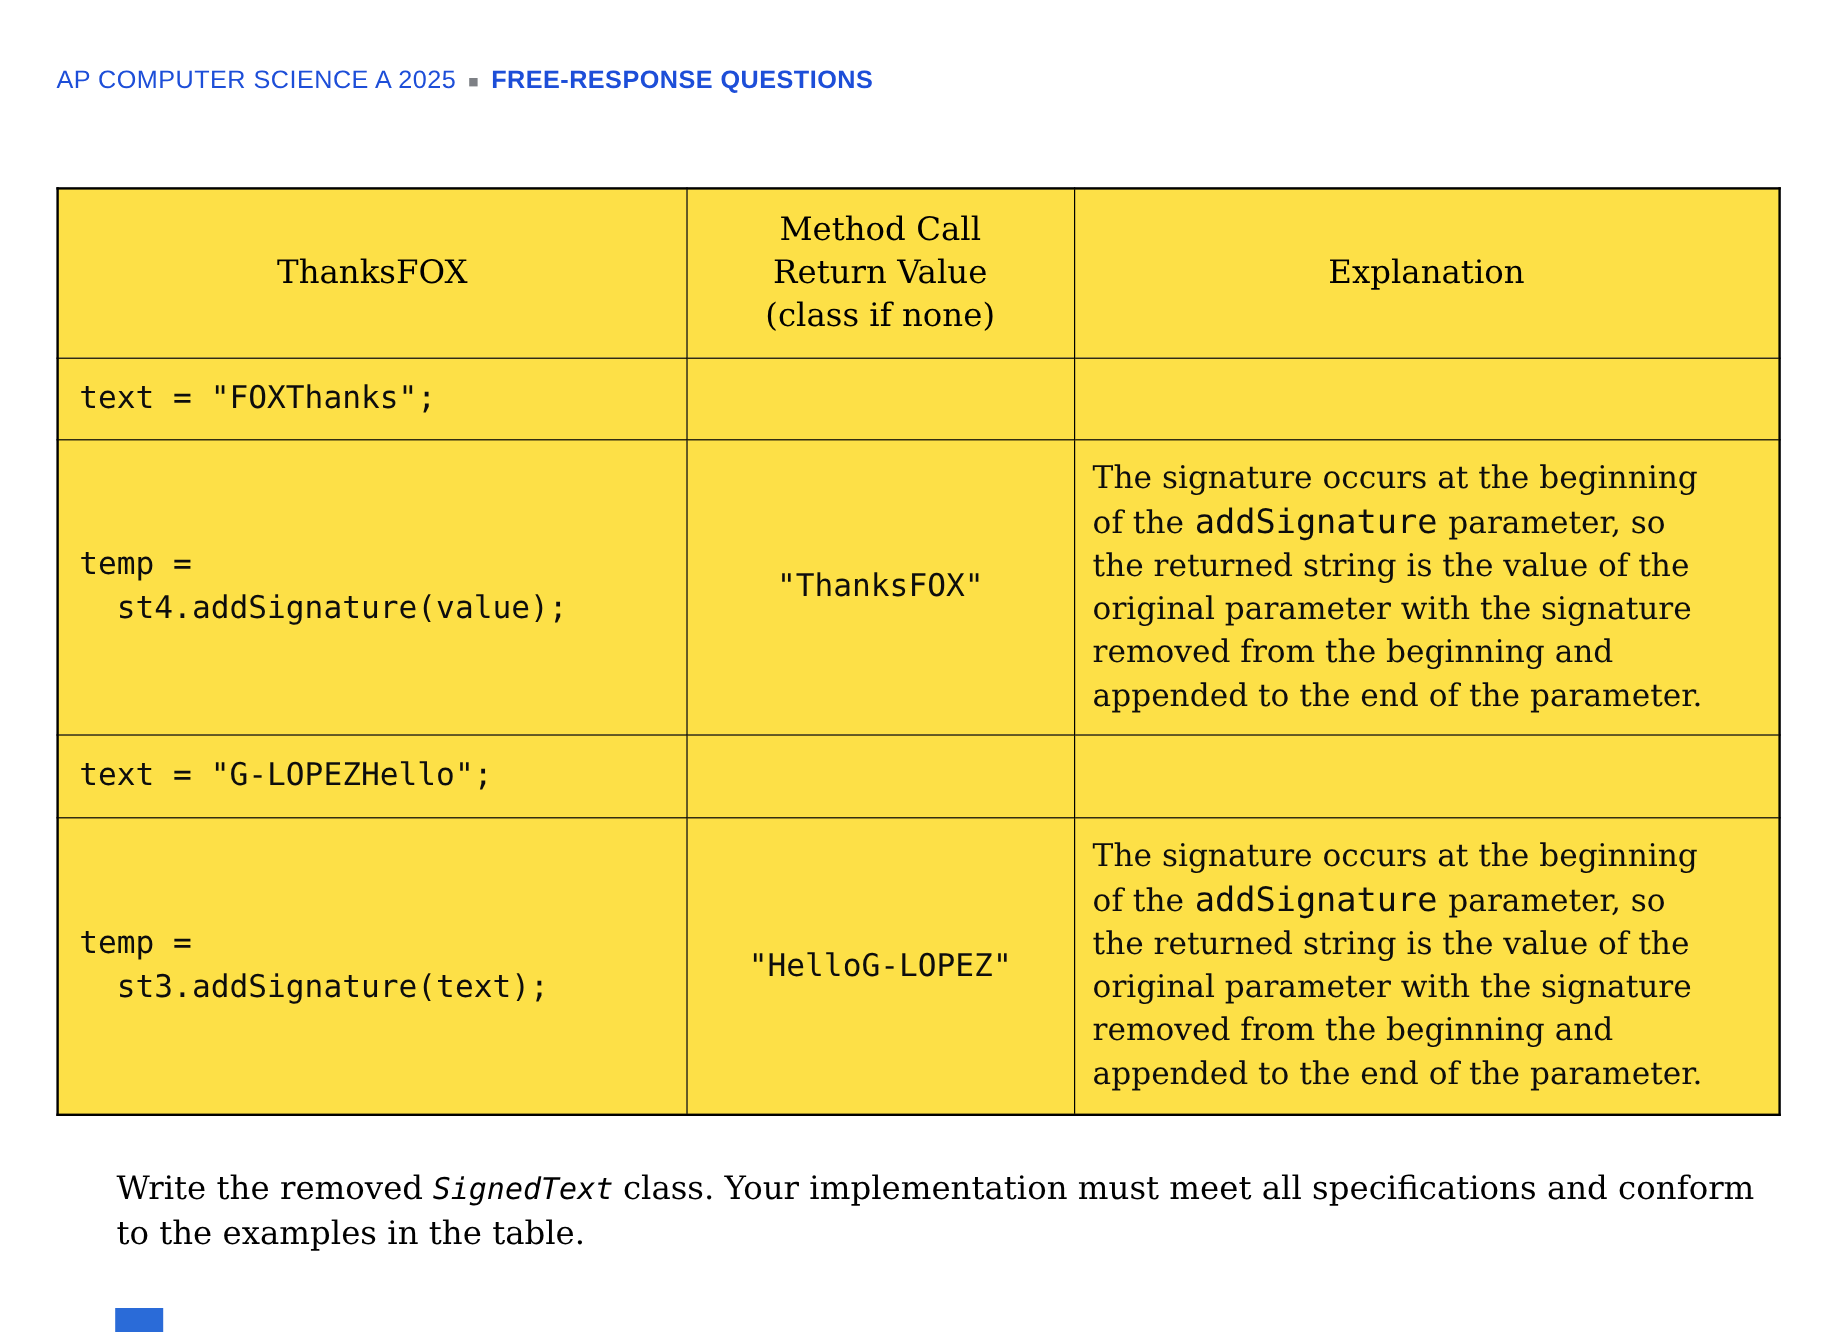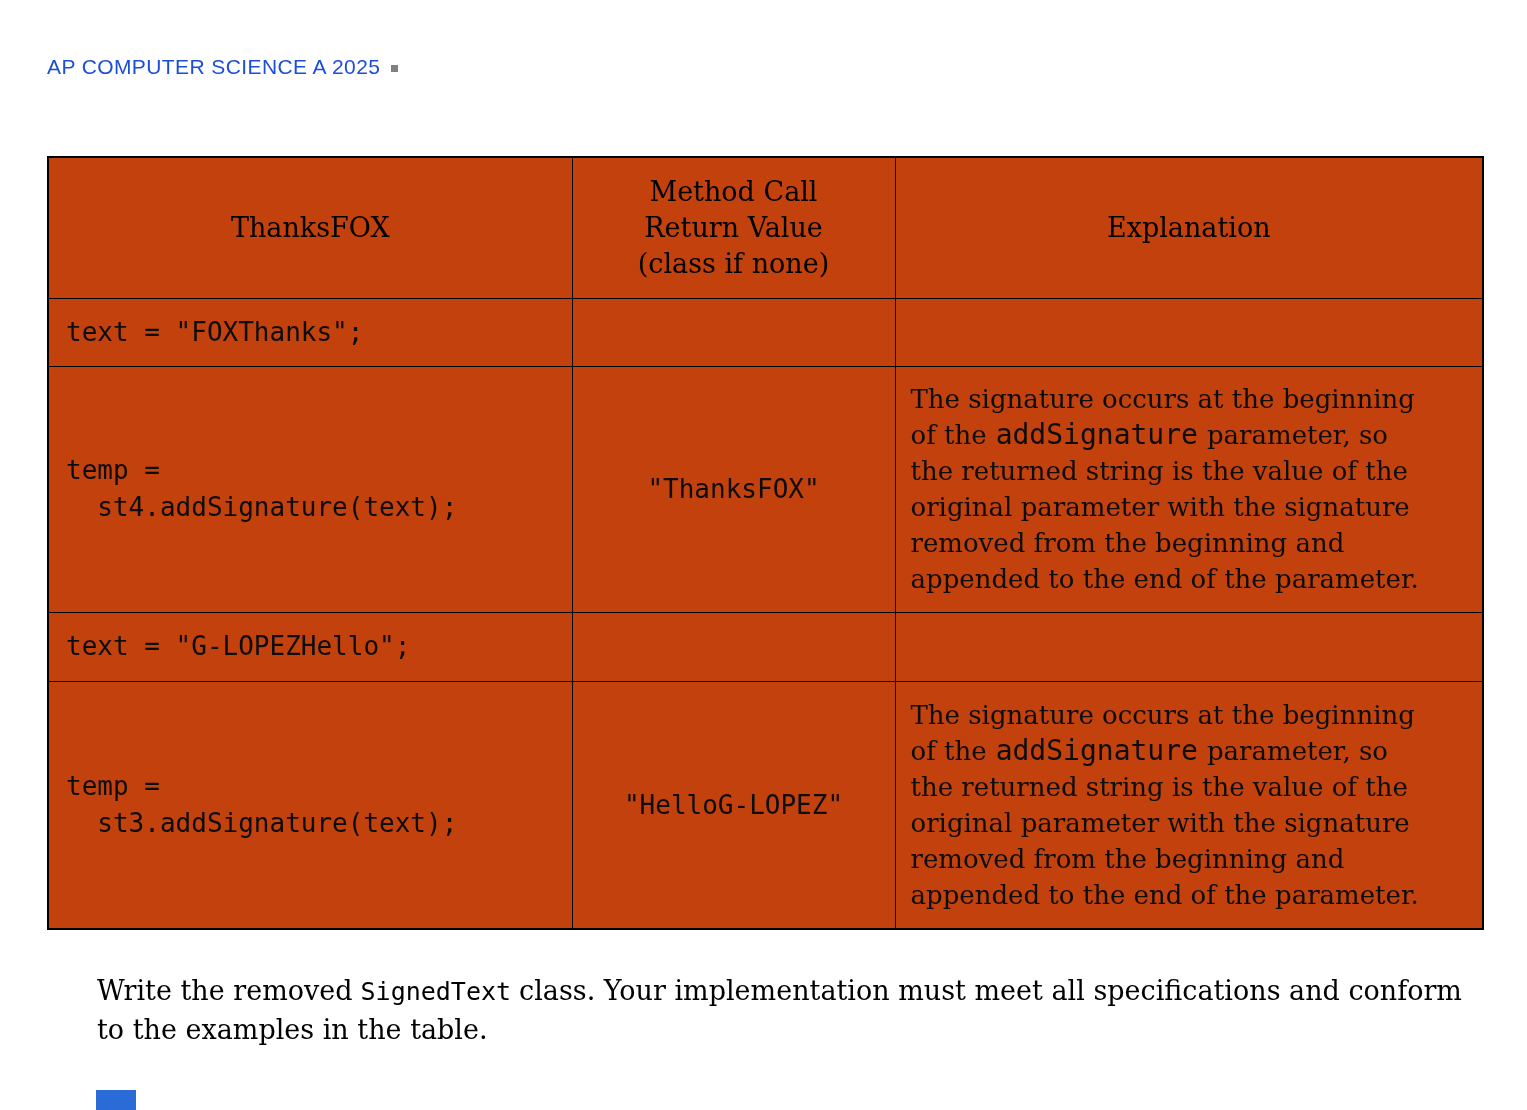--- a/index.html
+++ b/index.html
@@ -127,6 +127,7 @@
 <div class="page-header">
   <span class="course">AP COMPUTER SCIENCE A 2025</span>
   <span class="sep"></span>
+  <span class="section">FREE-RESPONSE QUESTIONS</span>
 </div>
 
 <table class="examples">

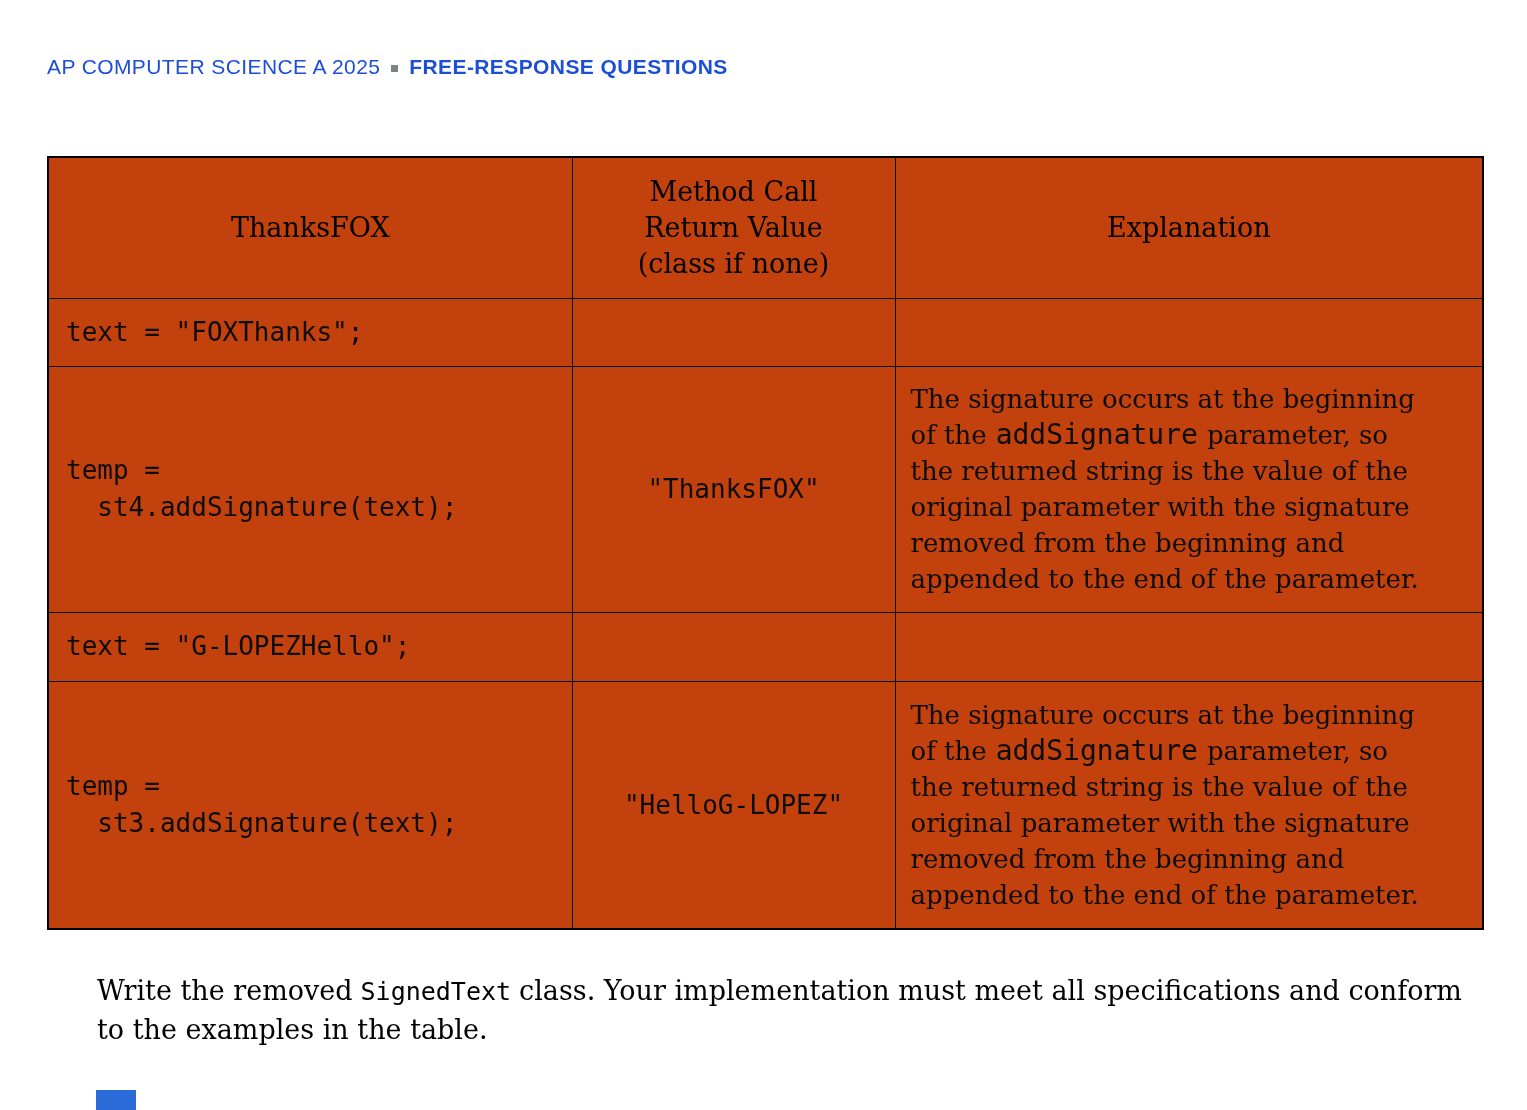--- a/index.html
+++ b/index.html
@@ -48,7 +48,7 @@
   table.examples td, table.examples th {
     border: 1.5px solid #000;
     vertical-align: middle;
-    background: #c2410c;
+    background: #fde047;
   }
   col.c-statement { width: 524px; }
   col.c-return    { width: 323px; }

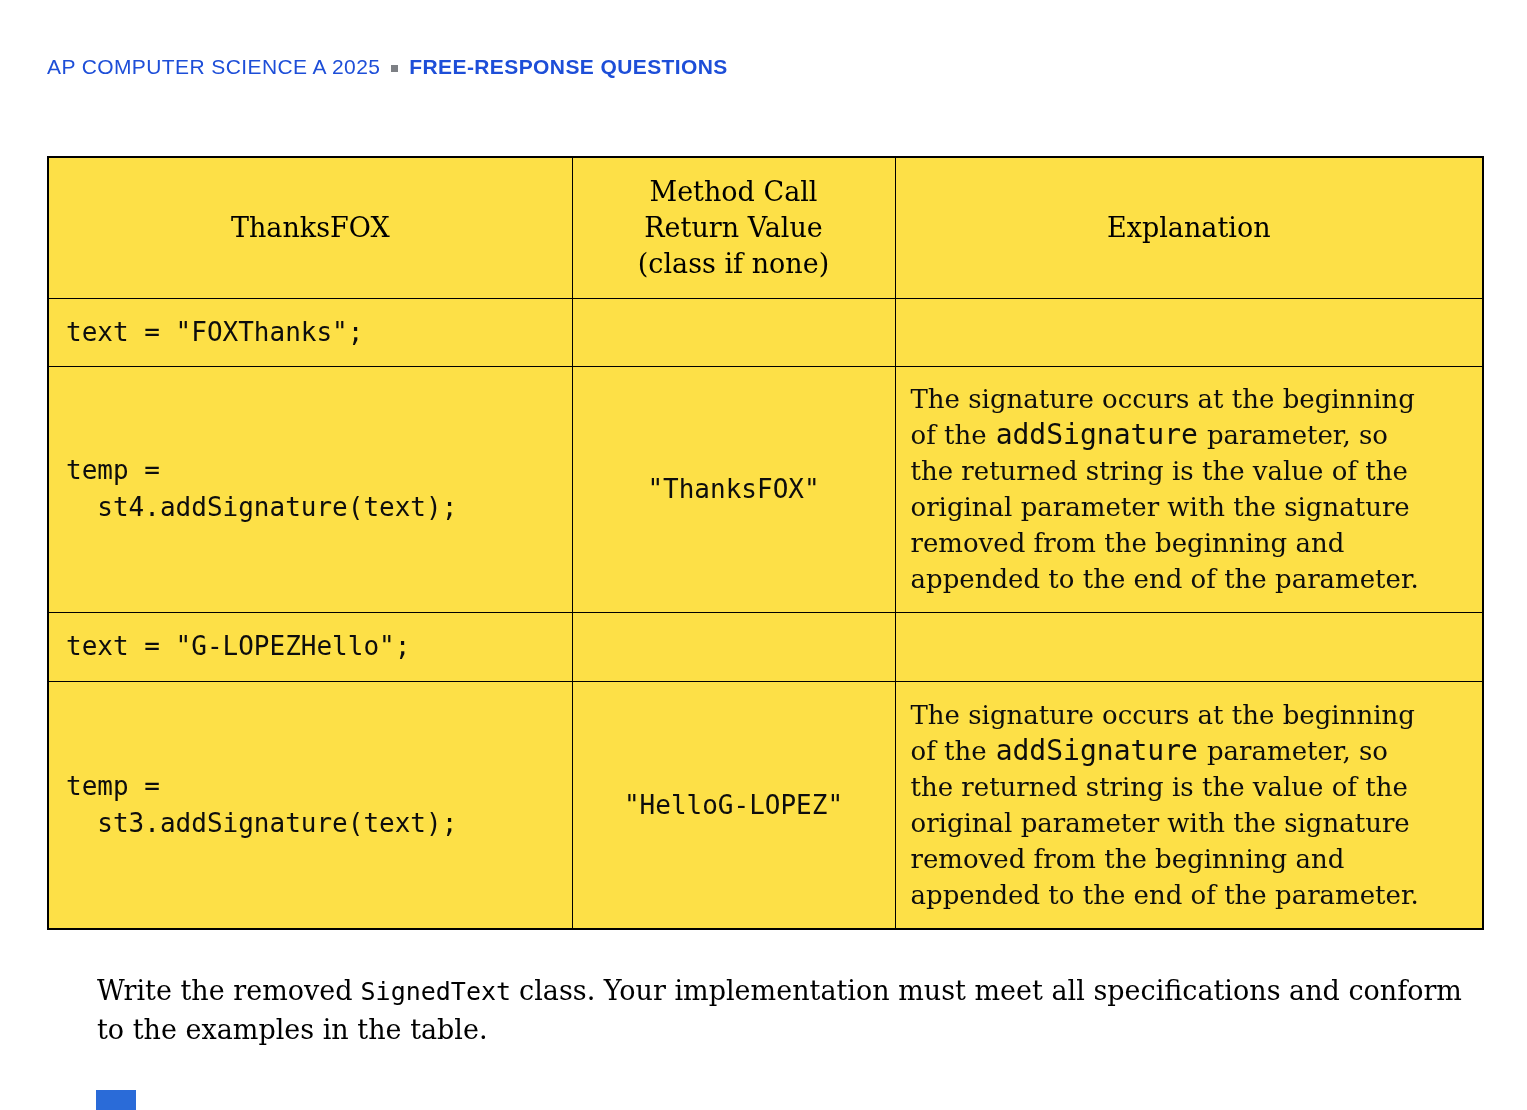--- a/index.html
+++ b/index.html
@@ -162,7 +162,7 @@
   <tr class="row-tall-1">
     <td class="stmt-cell">
       <div class="stmt-line">temp =</div>
-      <div class="stmt-line">  st4.addSignature(text);</div>
+      <div class="stmt-line">  st4.addSignature(value);</div>
     </td>
     <td class="ret-cell">"ThanksFOX"</td>
     <td class="expl-cell">

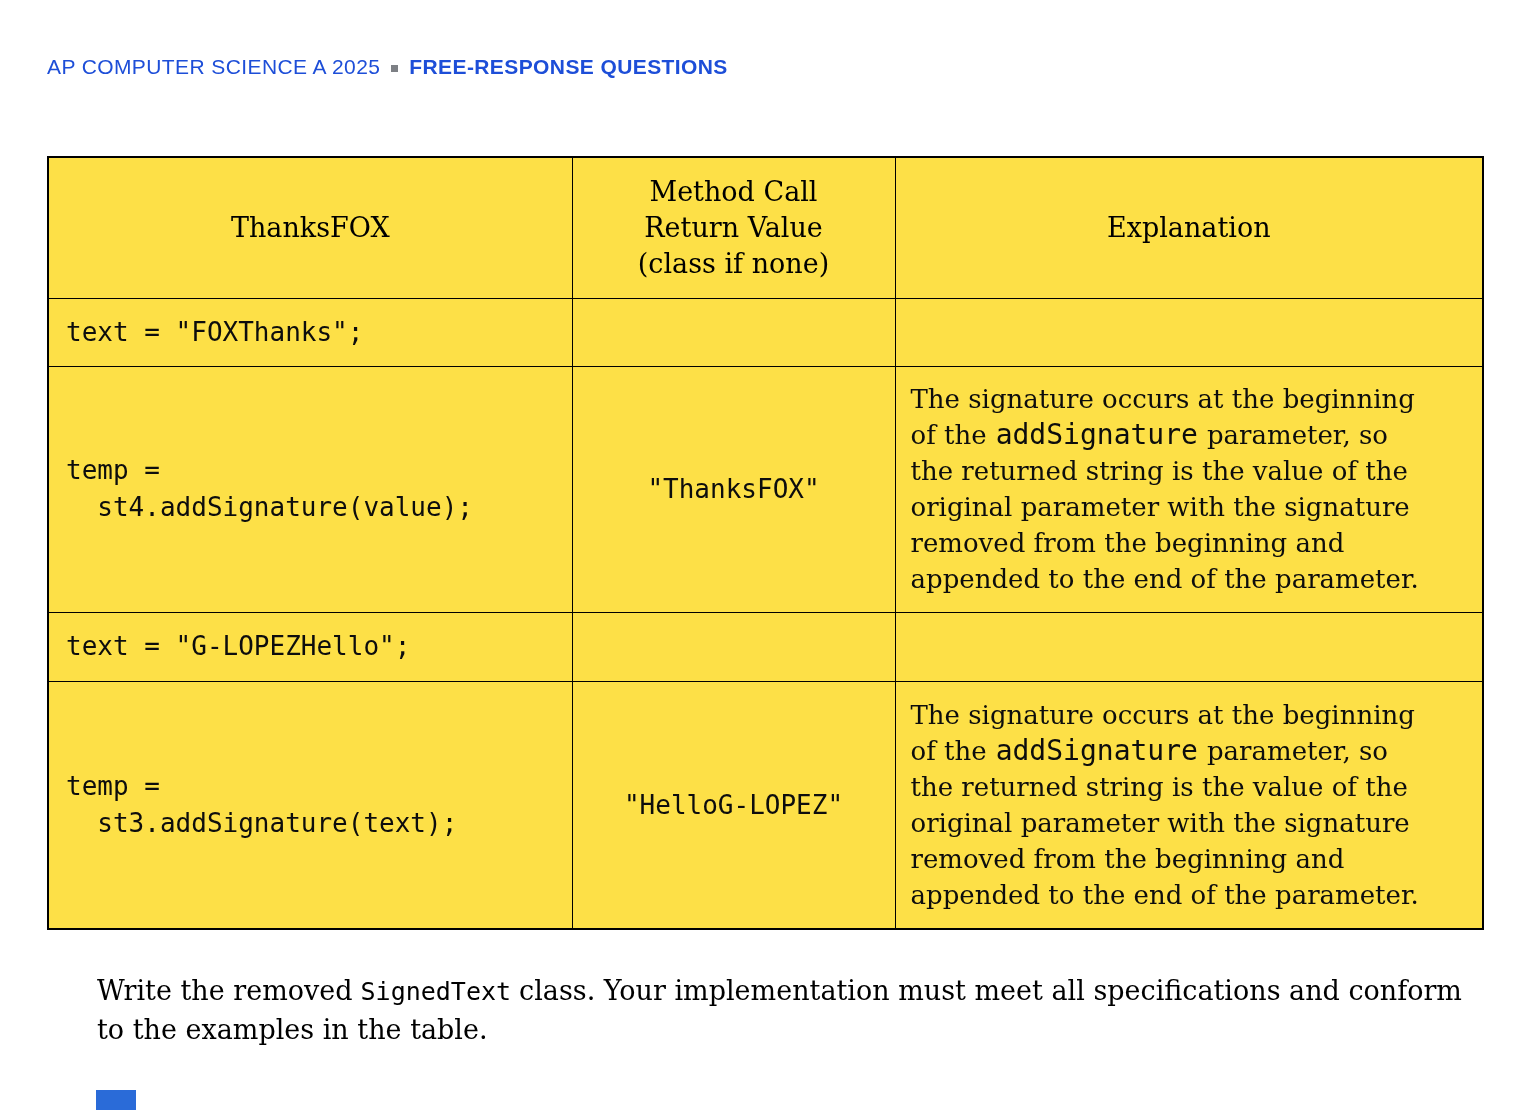--- a/index.html
+++ b/index.html
@@ -110,7 +110,7 @@
     line-height: 38px;
     color: #000;
   }
-  .closing-prompt .code-inline { font-size: 25px; margin: 0 8px; }
+  .closing-prompt .code-inline { font-size: 25px; margin: 0 8px; font-style: italic; }
 
   
   .blue-marker {

